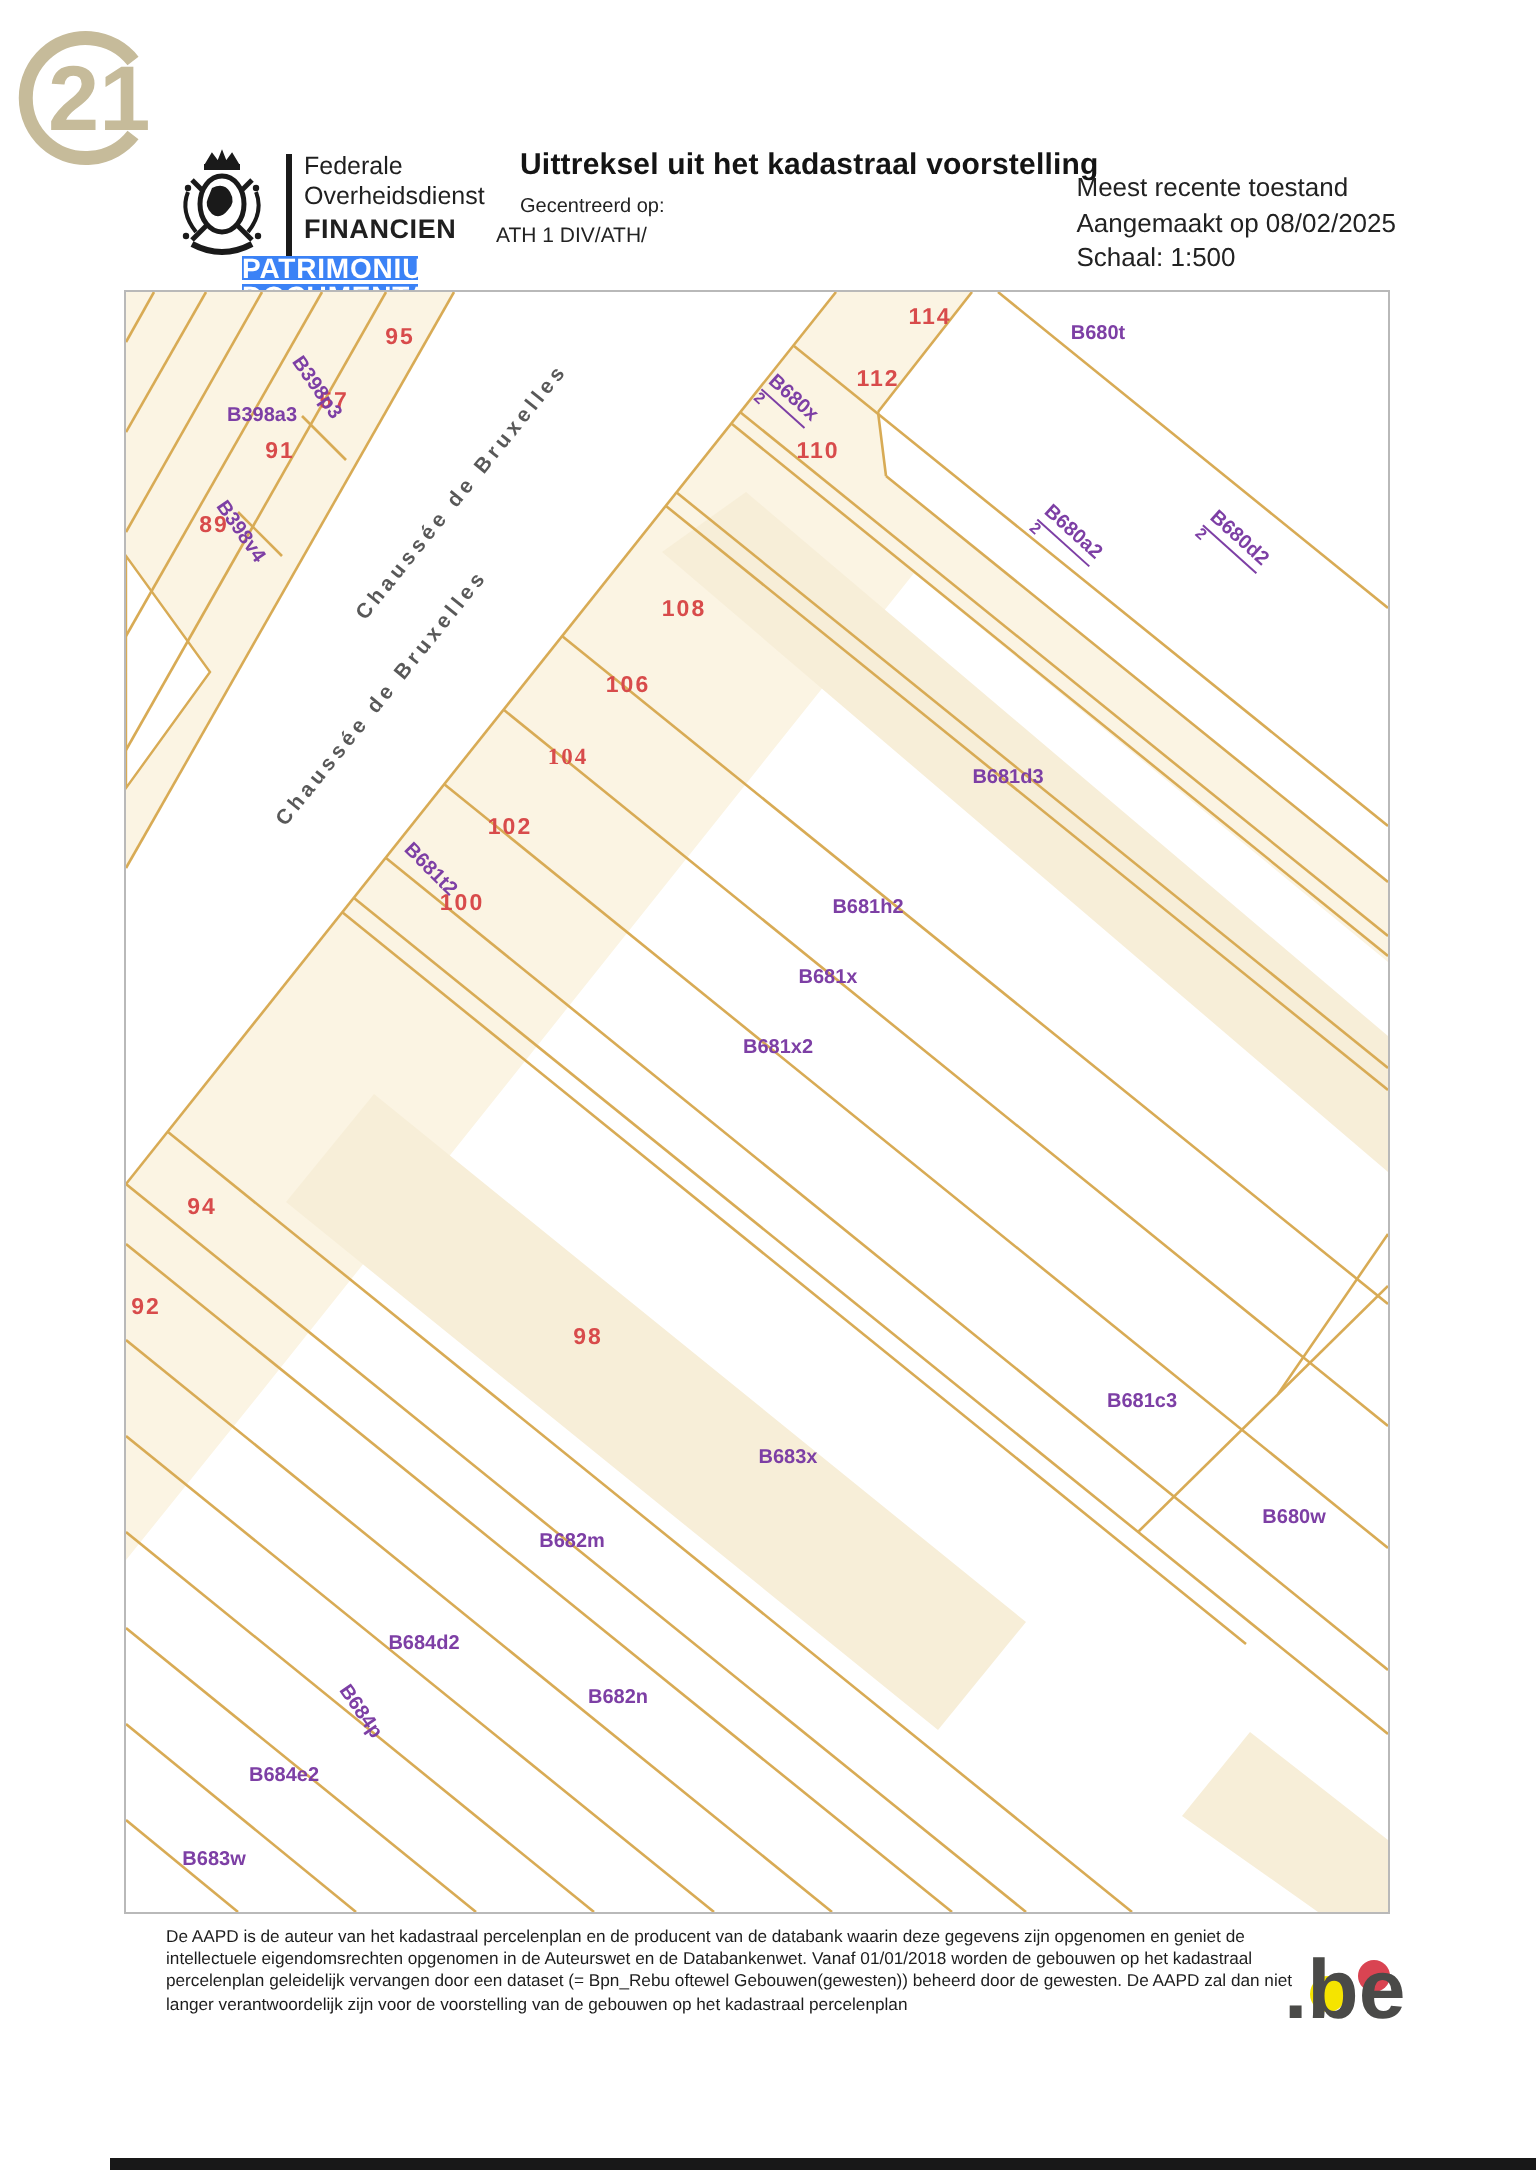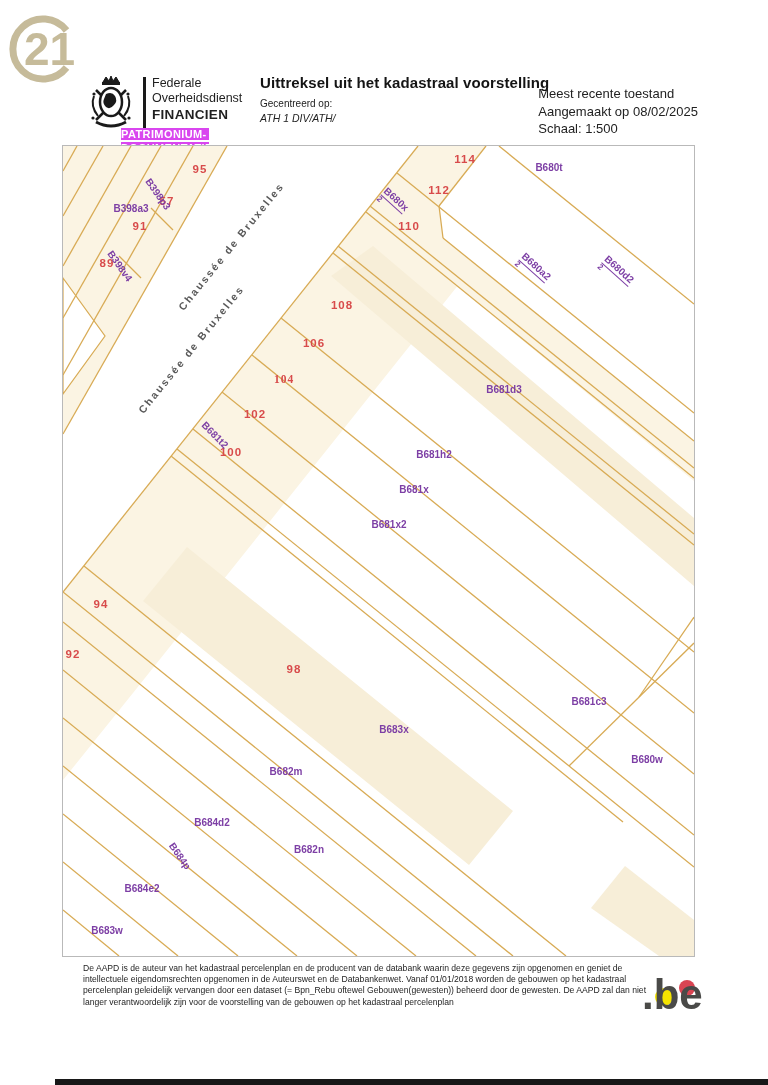--- a/index.html
+++ b/index.html
@@ -17,7 +17,7 @@
   #badge1{top:54px;} #badge2{top:68px;}
   #title{left:260px;top:74px;font-size:15px;font-weight:bold;color:#141414;letter-spacing:.1px;}
   #centered-label{left:260px;top:98px;font-size:10px;color:#222;}
-  #centered-value{left:260px;top:112px;font-size:10.5px;color:#222;font-style:italic;}
+  #centered-value{left:248px;top:112px;font-size:10.5px;color:#222;}
   #meta{right:70px;top:85px;text-align:left;font-size:13px;color:#222;line-height:1.35;}
   
   #map{left:62px;top:145px;width:631px;height:810px;border:1px solid #b9b9b9;background:#fff;}

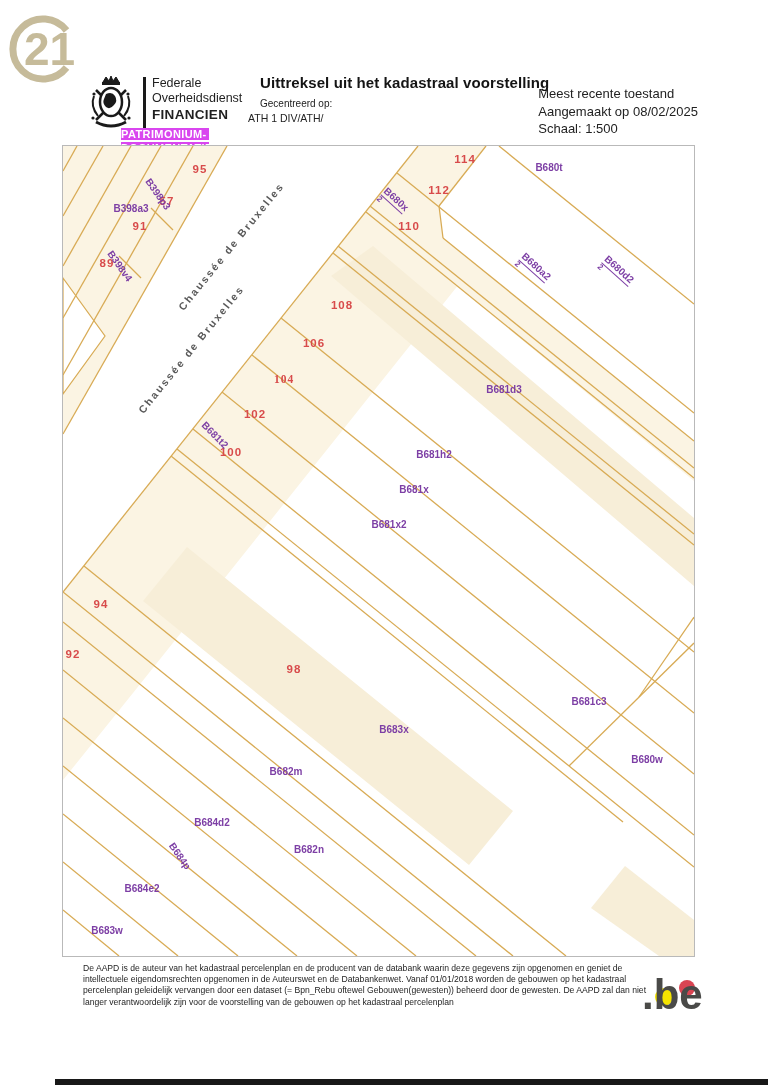--- a/index.html
+++ b/index.html
@@ -12,8 +12,8 @@
   #fod-bar{position:absolute;left:55px;top:3px;width:2.5px;height:52px;background:#1a1a1a;}
   #fod-lines{position:absolute;left:64px;top:2px;line-height:1.22;color:#1f1f1f;font-size:12.5px;}
   #fod-lines .l3{font-weight:bold;font-size:13.5px;letter-spacing:.3px;}
-  .badge{position:absolute;left:33px;width:88px;height:12px;background:#d946ef;color:#fff;
-         font-size:11px;font-weight:bold;text-align:left;line-height:12px;letter-spacing:.4px;}
+  .badge{position:absolute;left:33px;width:88px;height:12px;background:#3b82f6;color:#fff;
+         font-size:14px;font-weight:bold;text-align:right;line-height:12px;letter-spacing:.4px;}
   #badge1{top:54px;} #badge2{top:68px;}
   #title{left:260px;top:74px;font-size:15px;font-weight:bold;color:#141414;letter-spacing:.1px;}
   #centered-label{left:260px;top:98px;font-size:10px;color:#222;}

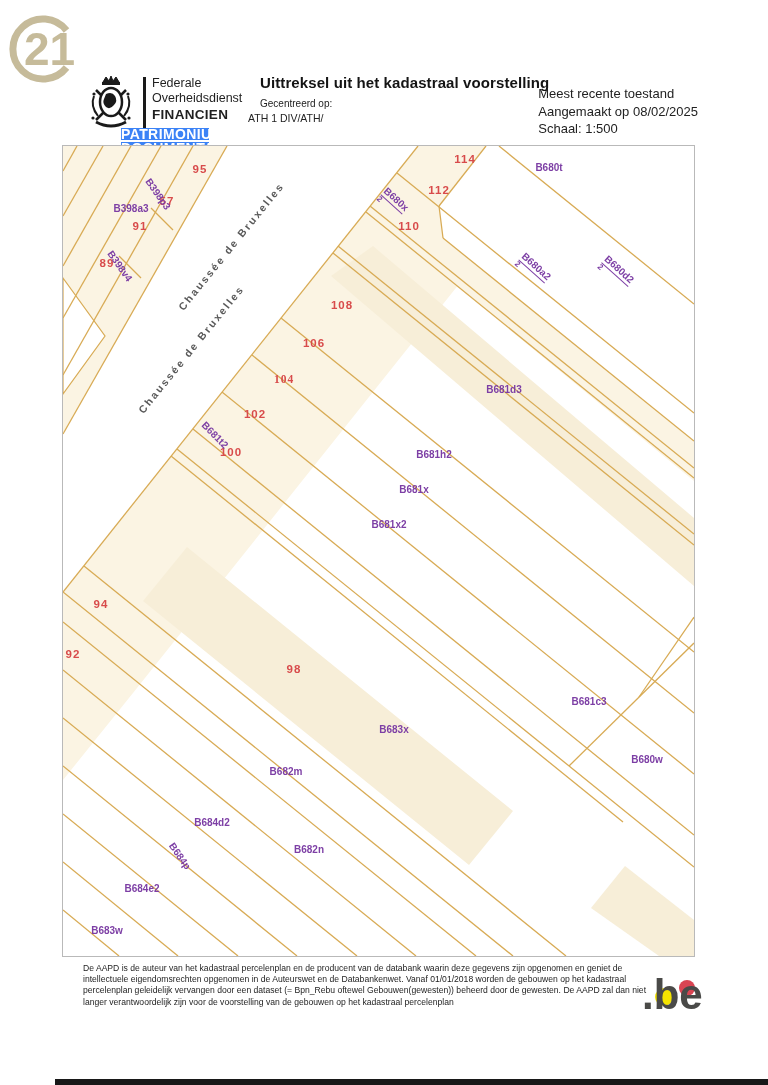--- a/index.html
+++ b/index.html
@@ -166,7 +166,7 @@
     <div class="pl" style="left: 371px; top: 308px; transform: translate(-50%, -50%);">B681h2</div>
     <div class="pl" style="left: 351px; top: 343px; transform: translate(-50%, -50%);">B681x</div>
     <div class="pl" style="left: 326px; top: 378px; transform: translate(-50%, -50%);">B681x2</div>
-    <div class="pl" style="left: 508px; top: 555px; transform: translate(-50%, -50%); margin-left: 18px;">B681c3</div>
+    <div class="pl" style="left: 508px; top: 555px; transform: translate(-50%, -50%);">B681c3</div>
     <div class="pl" style="left: 331px; top: 583px; transform: translate(-50%, -50%);">B683x</div>
     <div class="pl" style="left: 584px; top: 613px; transform: translate(-50%, -50%);">B680w</div>
     <div class="pl" style="left: 223px; top: 625px; transform: translate(-50%, -50%);">B682m</div>

